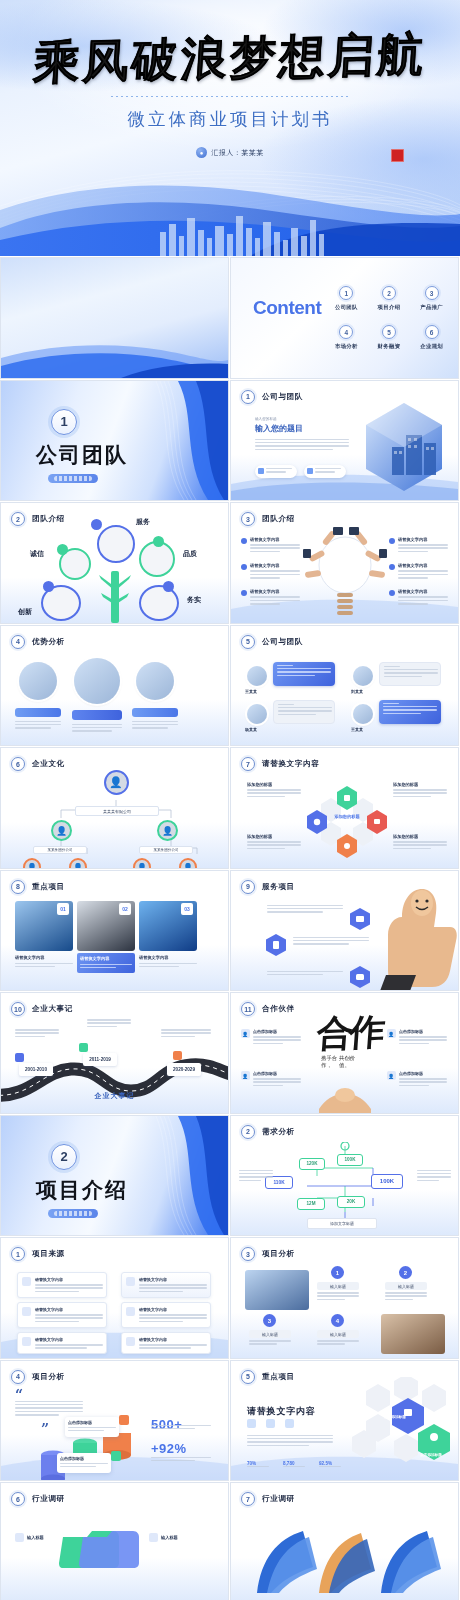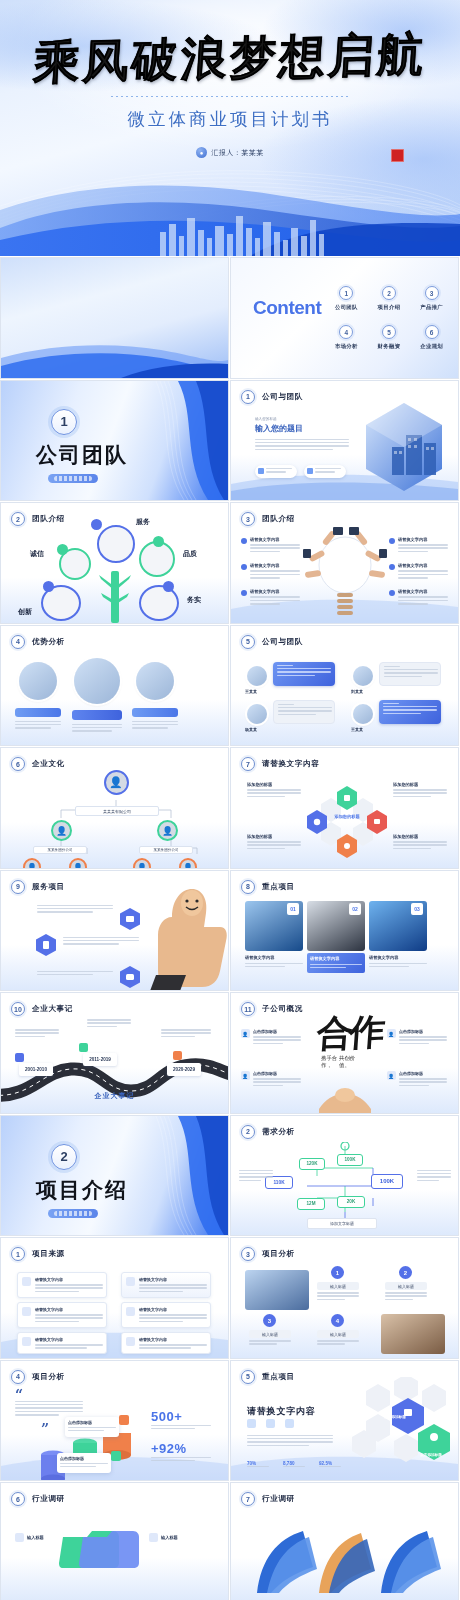--- a/index.html
+++ b/index.html
@@ -626,6 +626,35 @@
     <div class="slide">
       <div class="sl-bgtop"></div>
       <div class="sl-head">
+        <div class="sl-num">8</div>
+        <div class="sl-title">重点项目</div>
+      </div>
+      <div class="ph-img" style="left:14px;top:30px;width:58px;height:50px;background:linear-gradient(150deg,#9cc6ee,#164a8a)"></div>
+      <div class="ph-img" style="left:76px;top:30px;width:58px;height:50px;background:linear-gradient(150deg,#d8dee6,#2c3340)"></div>
+      <div class="ph-img" style="left:138px;top:30px;width:58px;height:50px;background:linear-gradient(150deg,#6fb3ef,#0f3c86)"></div>
+      <div style="position:absolute;left:56px;top:32px;width:12px;height:12px;border-radius:2px;background:#fff;display:flex;align-items:center;justify-content:center;font-size:5px;color:#4a74e8;font-weight:700">01</div>
+      <div style="position:absolute;left:118px;top:32px;width:12px;height:12px;border-radius:2px;background:#fff;display:flex;align-items:center;justify-content:center;font-size:5px;color:#4a74e8;font-weight:700">02</div>
+      <div style="position:absolute;left:180px;top:32px;width:12px;height:12px;border-radius:2px;background:#fff;display:flex;align-items:center;justify-content:center;font-size:5px;color:#4a74e8;font-weight:700">03</div>
+      <div style="position:absolute;left:14px;top:84px;width:58px">
+        <div style="font-size:4.2px;font-weight:700;color:#2b3a58;margin-bottom:3px">请替换文字内容</div>
+        <div class="tl" style="width:58px"></div>
+          <div class="tl" style="width:40px"></div>
+        </div>
+      <div style="position:absolute;left:76px;top:82px;width:58px;height:20px;background:linear-gradient(135deg,#6e95f2,#3f63dd);border-radius:2px;padding:3px">
+        <div style="font-size:4.2px;font-weight:700;color:#fff;margin-bottom:3px">请替换文字内容</div>
+        <div class="tl" style="width:52px;background:#dbe6ff"></div>
+          <div class="tl" style="width:36px;background:#dbe6ff"></div>
+        </div>
+      <div style="position:absolute;left:138px;top:84px;width:58px">
+        <div style="font-size:4.2px;font-weight:700;color:#2b3a58;margin-bottom:3px">请替换文字内容</div>
+        <div class="tl" style="width:58px"></div>
+          <div class="tl" style="width:40px"></div>
+        </div>
+    </div>
+
+    <div class="slide">
+      <div class="sl-bgtop"></div>
+      <div class="sl-head">
         <div class="sl-num">9</div>
         <div class="sl-title">服务项目</div>
       </div>
@@ -673,35 +702,6 @@
     <div class="slide">
       <div class="sl-bgtop"></div>
       <div class="sl-head">
-        <div class="sl-num">8</div>
-        <div class="sl-title">重点项目</div>
-      </div>
-      <div class="ph-img" style="left:14px;top:30px;width:58px;height:50px;background:linear-gradient(150deg,#9cc6ee,#164a8a)"></div>
-      <div class="ph-img" style="left:76px;top:30px;width:58px;height:50px;background:linear-gradient(150deg,#d8dee6,#2c3340)"></div>
-      <div class="ph-img" style="left:138px;top:30px;width:58px;height:50px;background:linear-gradient(150deg,#6fb3ef,#0f3c86)"></div>
-      <div style="position:absolute;left:56px;top:32px;width:12px;height:12px;border-radius:2px;background:#fff;display:flex;align-items:center;justify-content:center;font-size:5px;color:#4a74e8;font-weight:700">01</div>
-      <div style="position:absolute;left:118px;top:32px;width:12px;height:12px;border-radius:2px;background:#fff;display:flex;align-items:center;justify-content:center;font-size:5px;color:#4a74e8;font-weight:700">02</div>
-      <div style="position:absolute;left:180px;top:32px;width:12px;height:12px;border-radius:2px;background:#fff;display:flex;align-items:center;justify-content:center;font-size:5px;color:#4a74e8;font-weight:700">03</div>
-      <div style="position:absolute;left:14px;top:84px;width:58px">
-        <div style="font-size:4.2px;font-weight:700;color:#2b3a58;margin-bottom:3px">请替换文字内容</div>
-        <div class="tl" style="width:58px"></div>
-          <div class="tl" style="width:40px"></div>
-        </div>
-      <div style="position:absolute;left:76px;top:82px;width:58px;height:20px;background:linear-gradient(135deg,#6e95f2,#3f63dd);border-radius:2px;padding:3px">
-        <div style="font-size:4.2px;font-weight:700;color:#fff;margin-bottom:3px">请替换文字内容</div>
-        <div class="tl" style="width:52px;background:#dbe6ff"></div>
-          <div class="tl" style="width:36px;background:#dbe6ff"></div>
-        </div>
-      <div style="position:absolute;left:138px;top:84px;width:58px">
-        <div style="font-size:4.2px;font-weight:700;color:#2b3a58;margin-bottom:3px">请替换文字内容</div>
-        <div class="tl" style="width:58px"></div>
-          <div class="tl" style="width:40px"></div>
-        </div>
-    </div>
-
-    <div class="slide">
-      <div class="sl-bgtop"></div>
-      <div class="sl-head">
         <div class="sl-num">10</div>
         <div class="sl-title">企业大事记</div>
       </div>

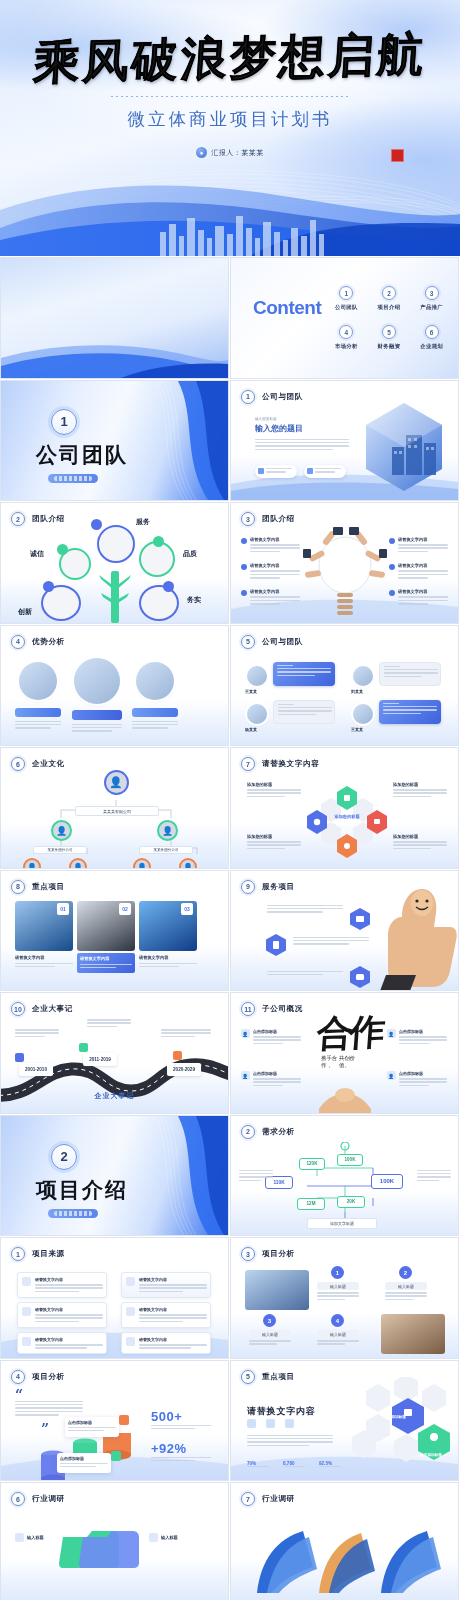--- a/index.html
+++ b/index.html
@@ -737,7 +737,7 @@
       <div class="sl-bgtop"></div>
       <div class="sl-head">
         <div class="sl-num">11</div>
-        <div class="sl-title">子公司概况</div>
+        <div class="sl-title">合作伙伴</div>
       </div>
       <div class="calligraphy" style="left:86px;top:16px;font-size:36px;letter-spacing:-4px">合作</div>
       <div style="position:absolute;left:90px;top:62px;width:20px;font-size:5.4px;color:#2a2a2a;line-height:7px;font-family:'DejaVu Serif',serif">携手合作，</div>

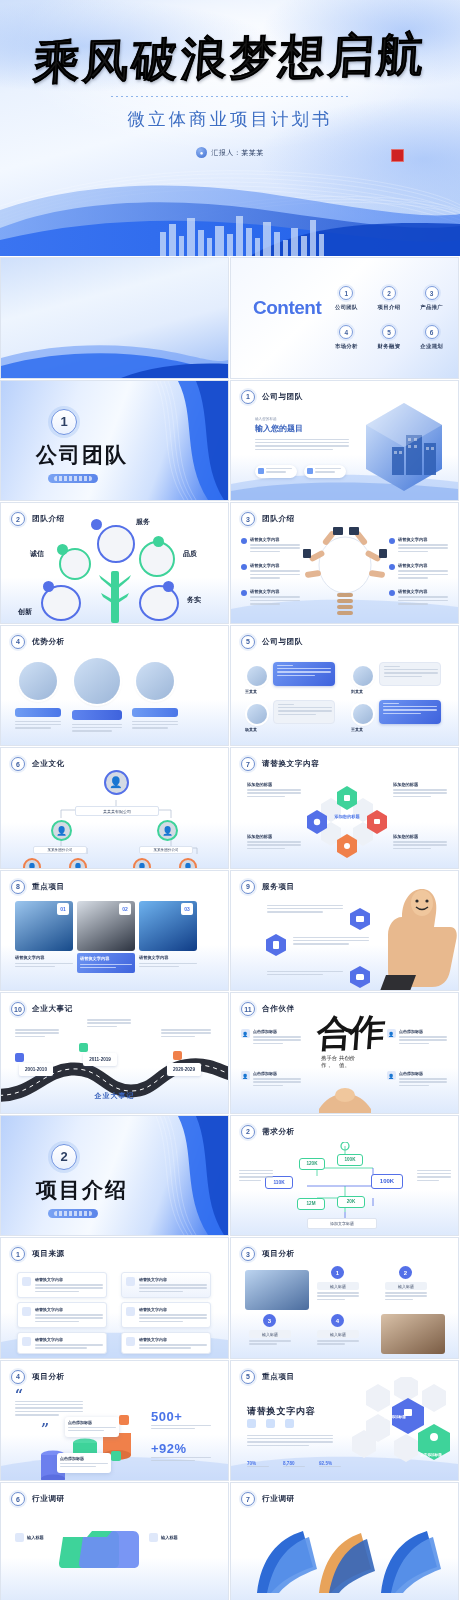--- a/index.html
+++ b/index.html
@@ -985,7 +985,7 @@
           <div class="tl" style="width:36px"></div>
         </div>
       <div style="position:absolute;left:110px;top:90px;width:10px;height:10px;border-radius:2px;background:#3ed39a"></div>
-      <div class="num-big" style="left:150px;top:48px">500+</div>
+      <div class="num-big" style="left:150px;top:56px">500+</div>
       <div style="position:absolute;left:150px;top:64px;width:60px">
         <div class="tl" style="width:60px"></div>
           <div class="tl" style="width:44px"></div>

